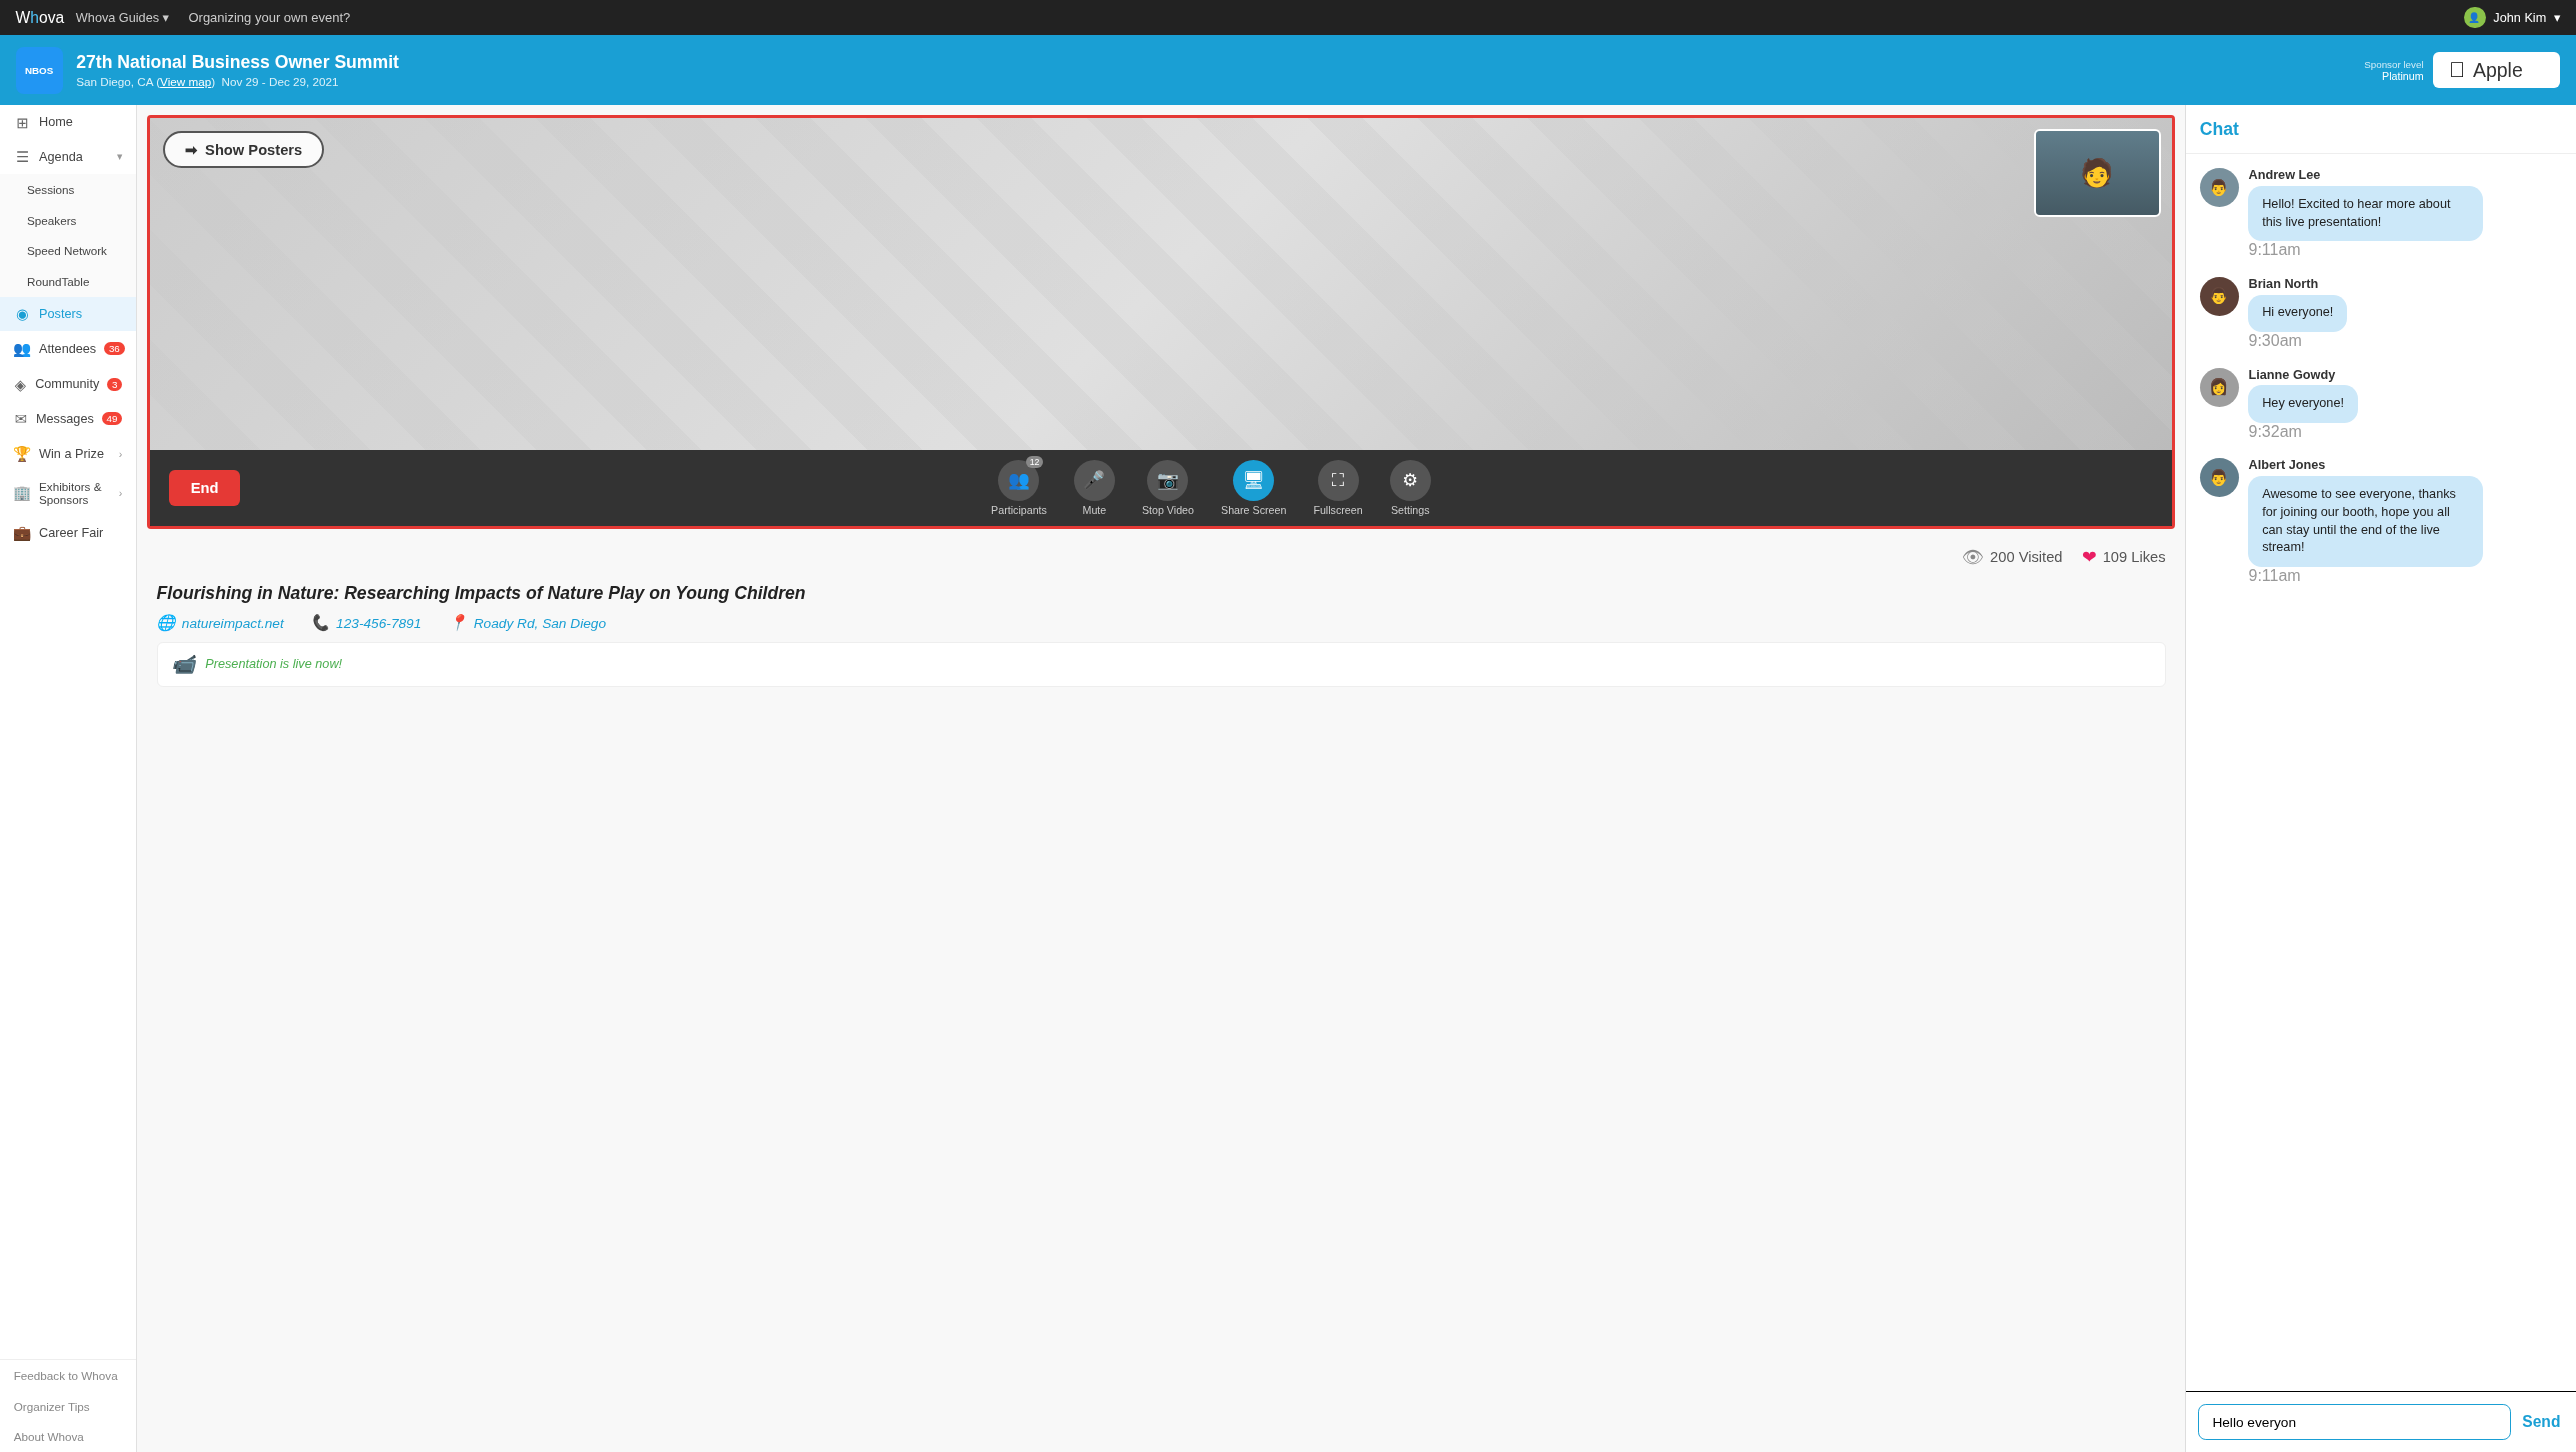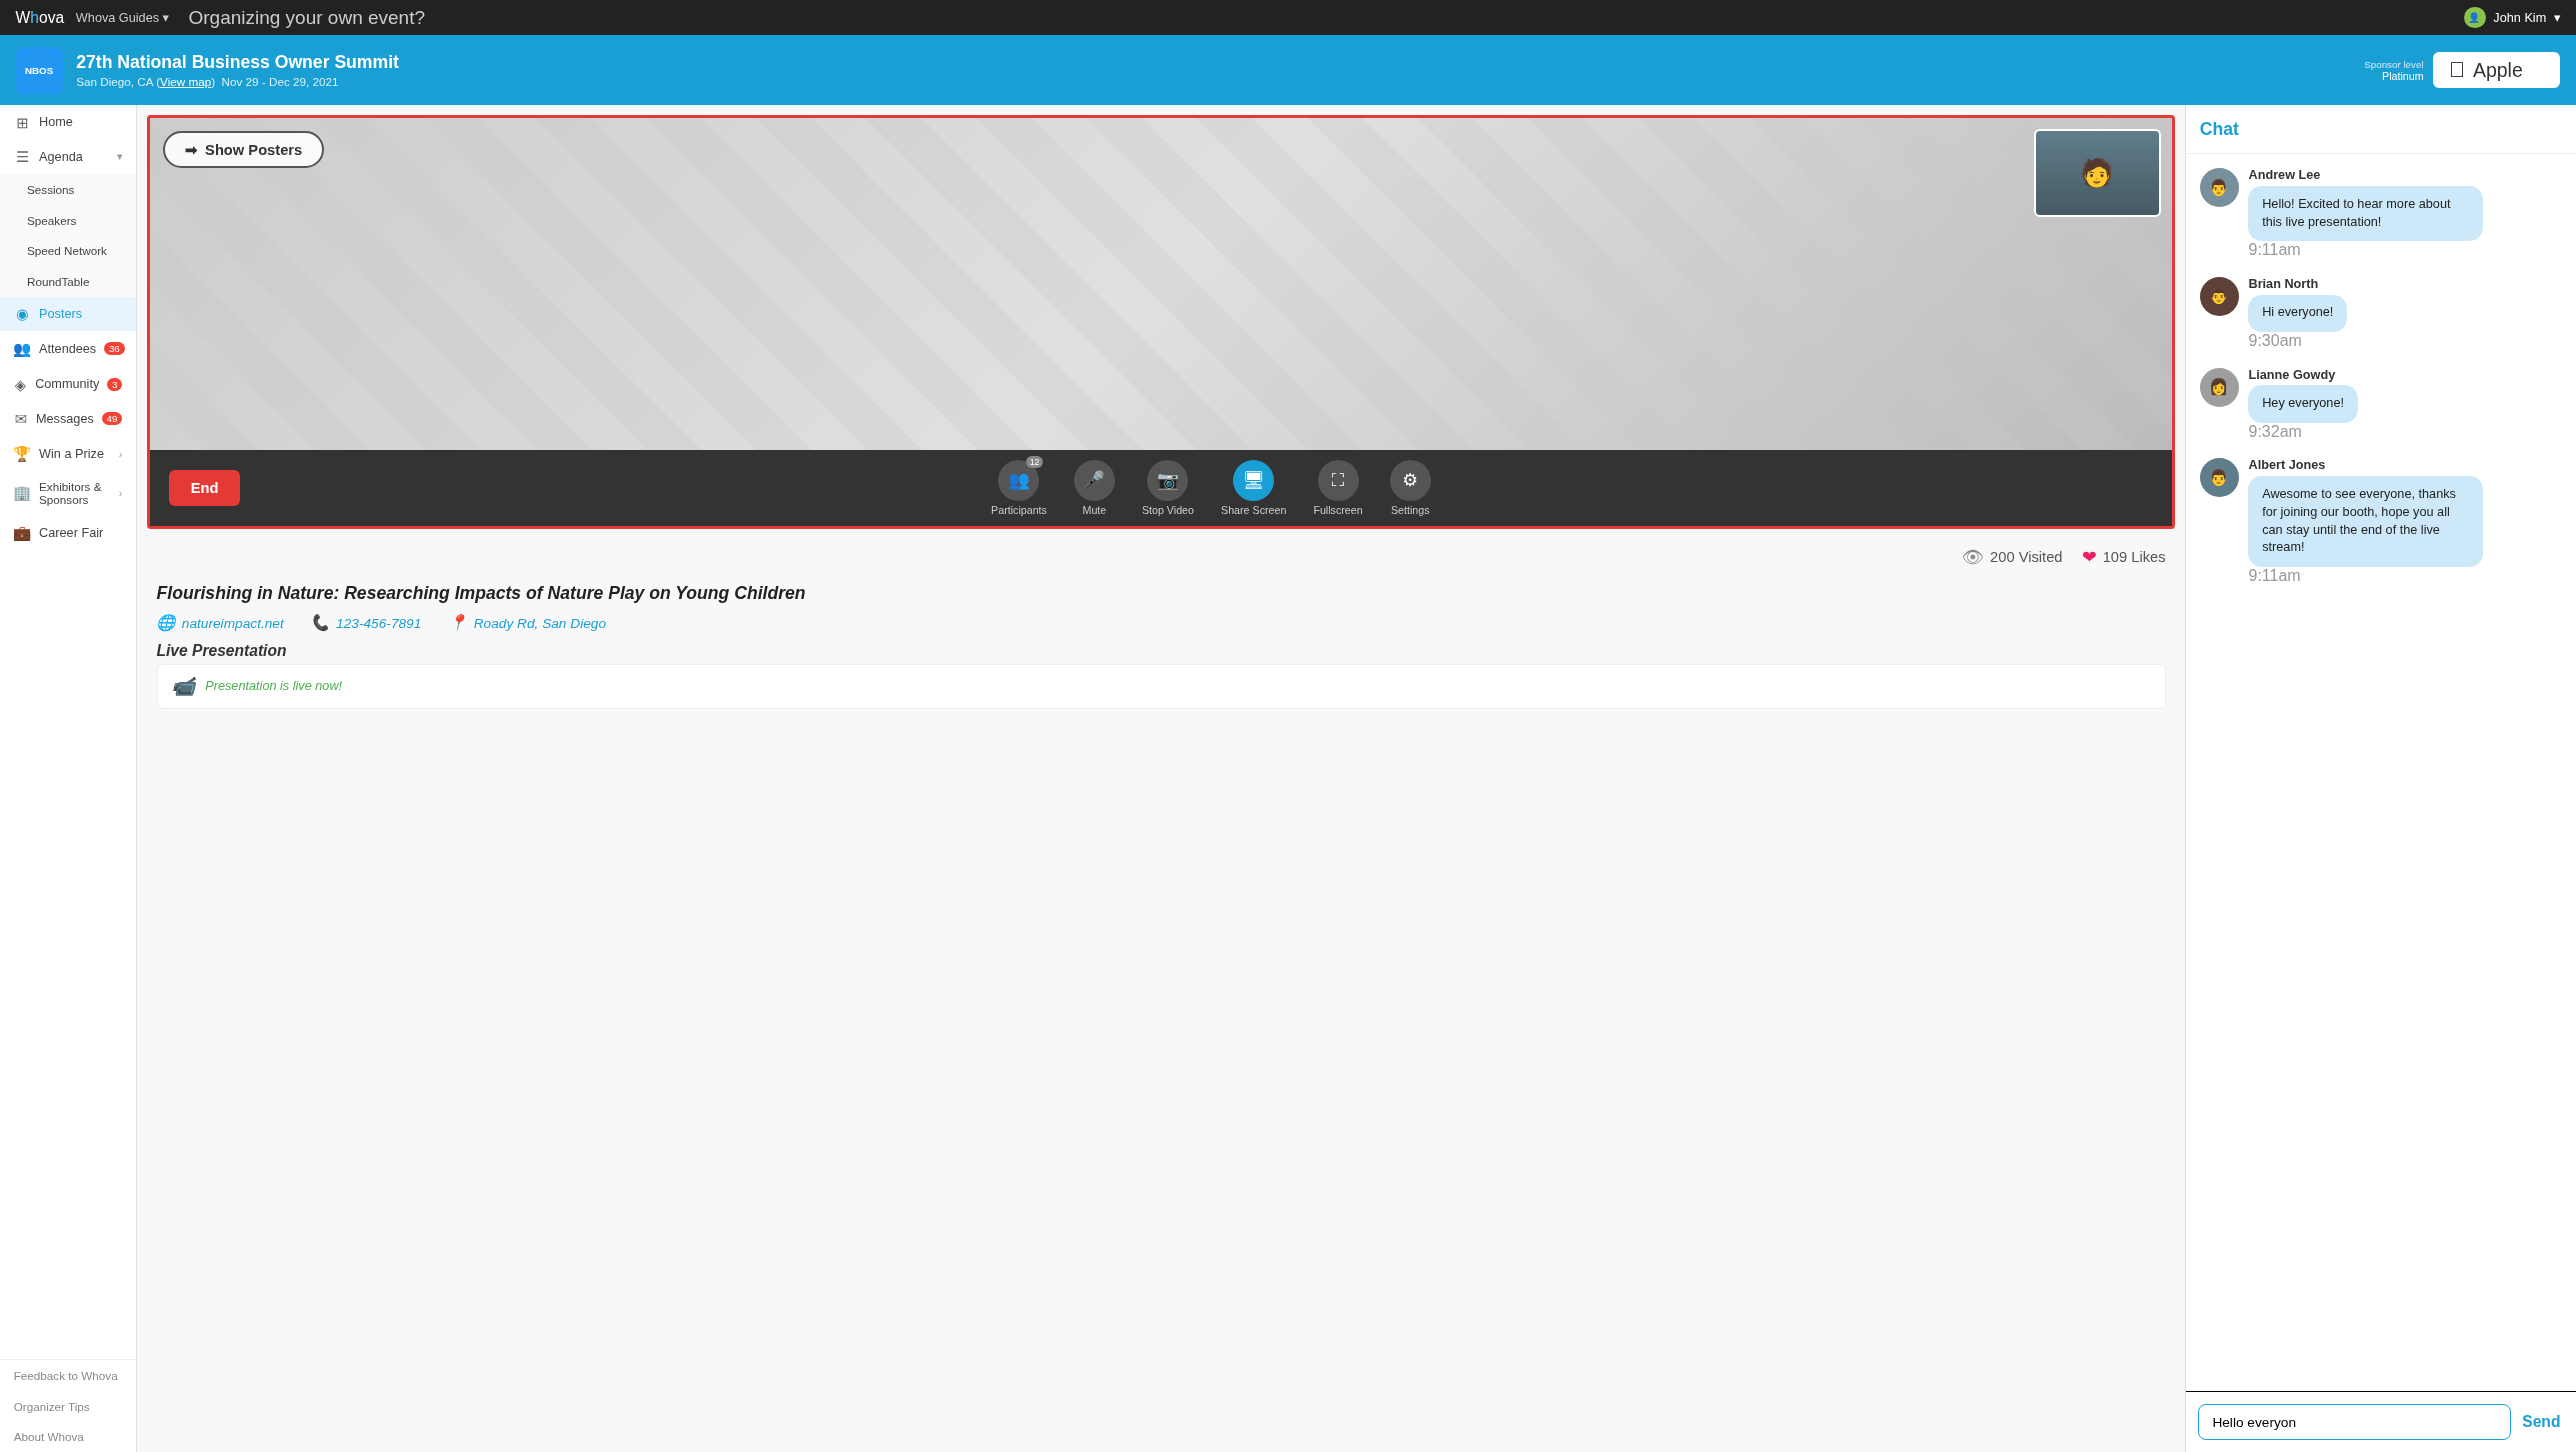--- a/index.html
+++ b/index.html
@@ -18,7 +18,7 @@
     .top-nav-logo { font-weight: normal; font-size: 15.6px; color: #fff; margin-right: 11.7px; }
     .top-nav-logo span { color: #4fc3f7; }
     .top-nav-guides { color: #ccc; font-size: 12.7px; margin-right: 19.5px; cursor: pointer; }
-    .top-nav-organizing { color: #ccc; font-size: 19px; }
+    .top-nav-organizing { color: #ccc; font-size: 13px; }
     .top-nav-user { margin-left: auto; display: flex; align-items: center; gap: 7.8px; color: #fff; font-size: 12.7px; cursor: pointer; }
     .user-avatar-small { width: 21.5px; height: 21.5px; border-radius: 50%; background: #8BC34A; display: flex; align-items: center; justify-content: center; font-size: 9.8px; color: #fff; }
 

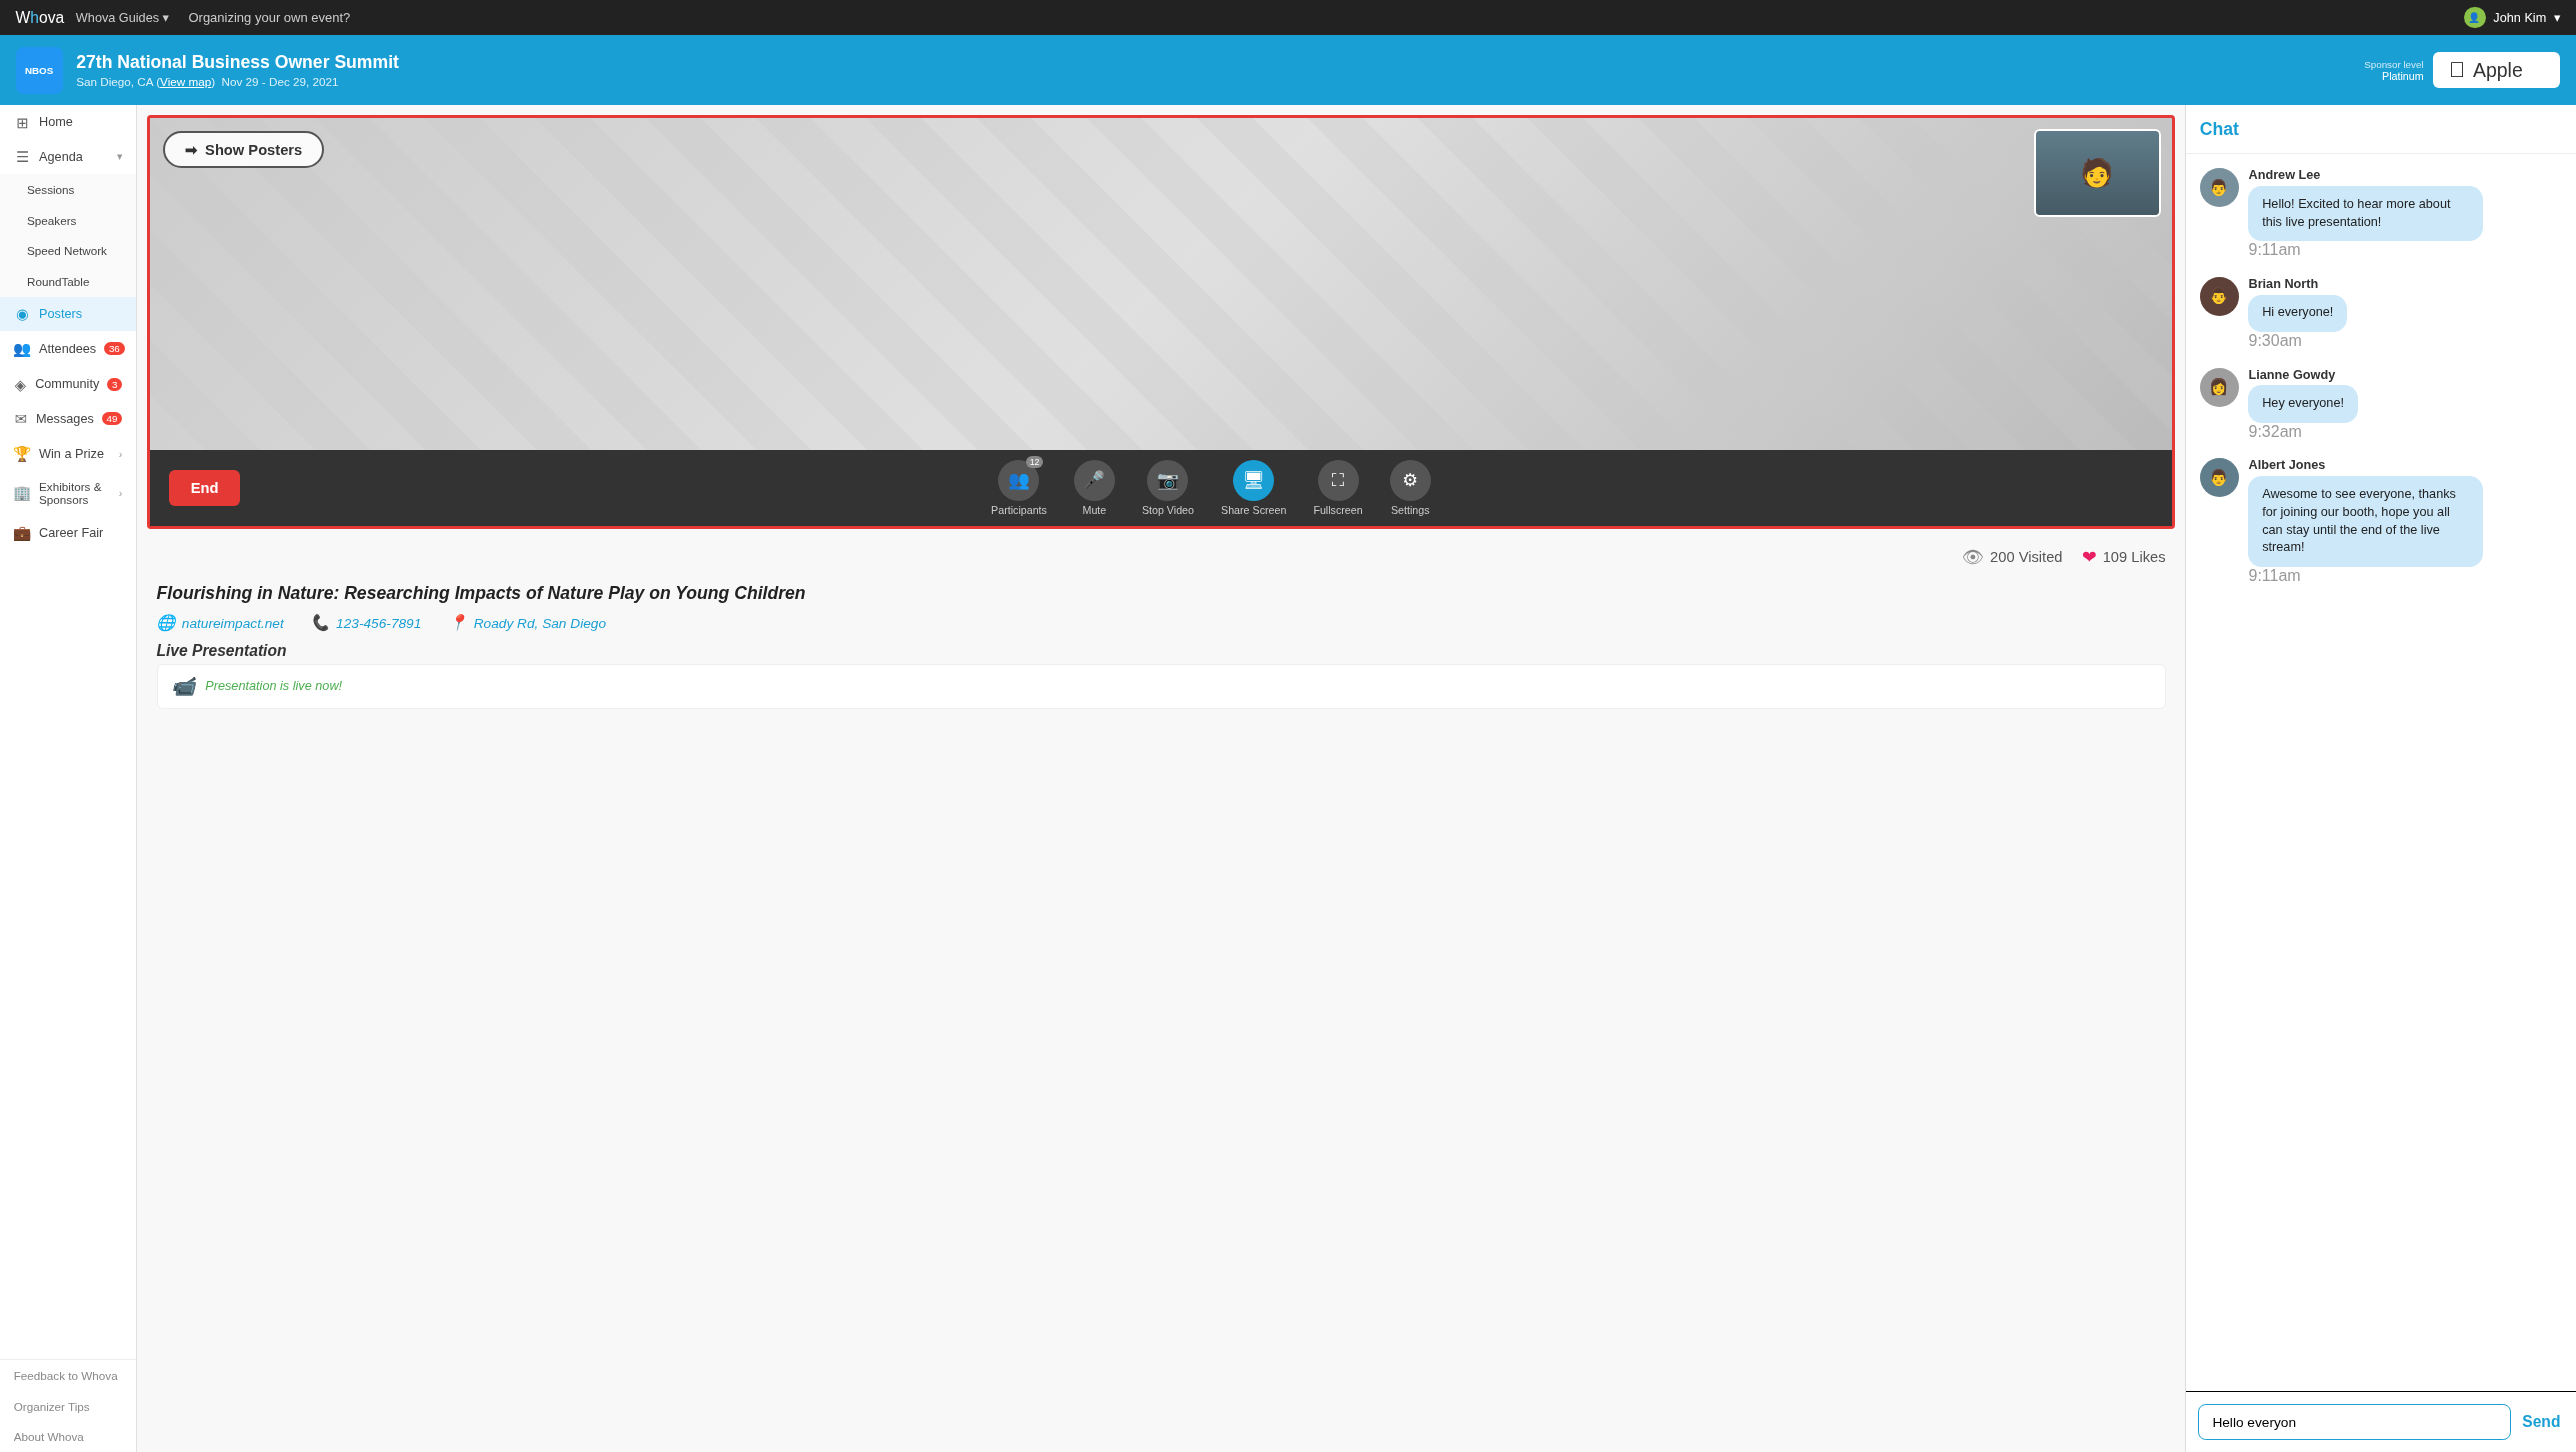--- a/index.html
+++ b/index.html
@@ -501,7 +501,6 @@
           <span>Roady Rd, San Diego</span>
         </a>
       </div>
-      <div class="section-label">Live Presentation</div>
       <div class="live-banner">
         <span style="font-size:19.5px">📹</span>
         <span>Presentation is live now!</span>

